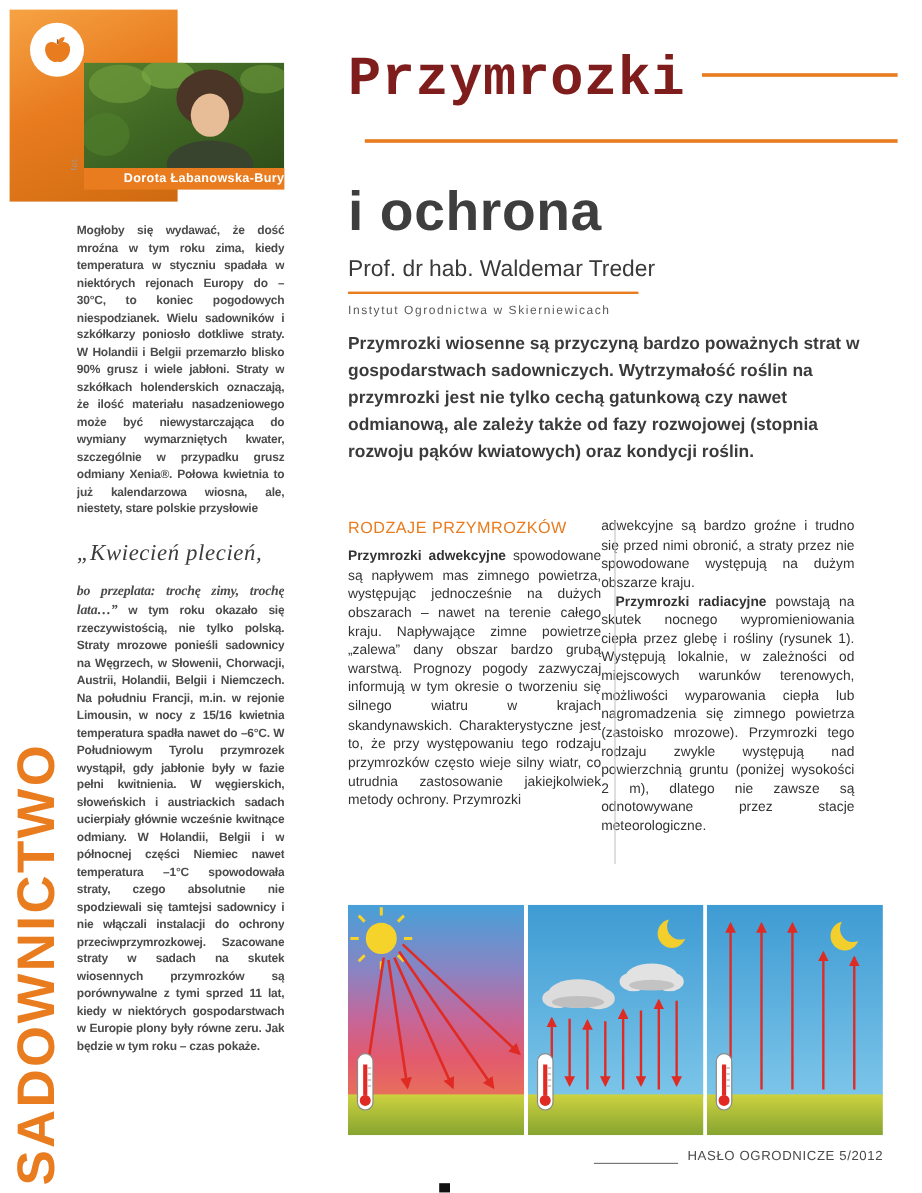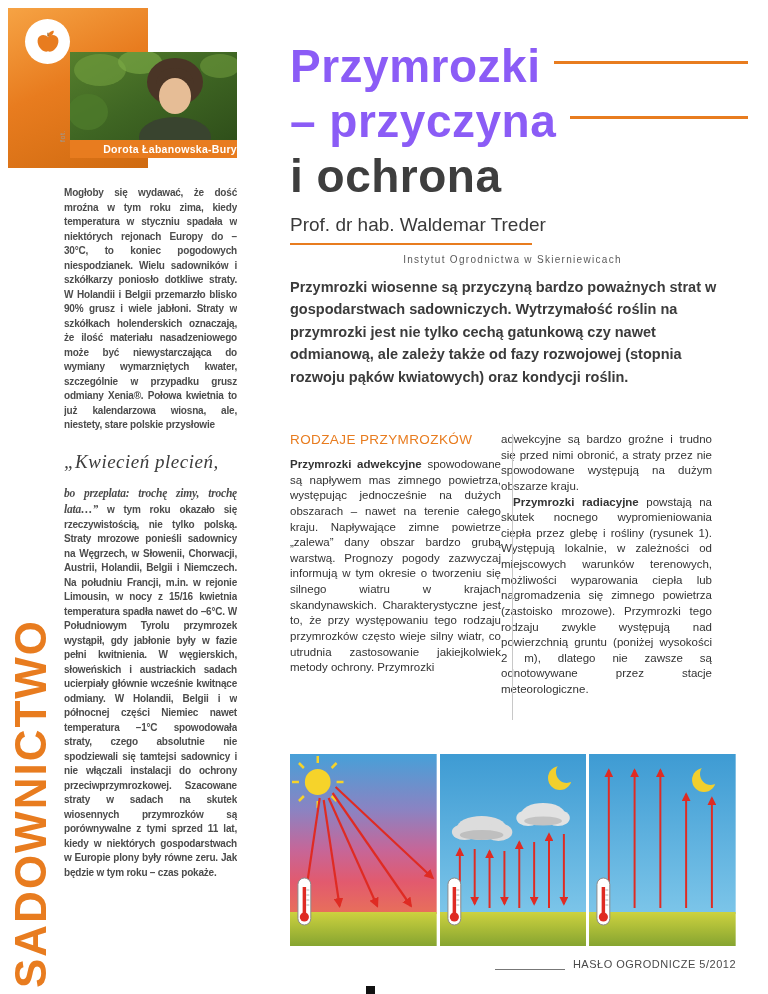--- a/index.html
+++ b/index.html
@@ -37,7 +37,7 @@
   .title-block{position:absolute;left:290px;top:38px;width:458px;}
   .title-line{display:flex;align-items:center;height:55px;}
   .title-line .t{font-size:46px;font-weight:700;letter-spacing:0.5px;white-space:nowrap;}
-  .t-orange{color:#8b5cf6;}
+  .t-orange{color:#7f1d1d;font-family:Liberation Mono, monospace;}
   .t-dark{color:#3e3e3e;}
   .title-rule{flex:1;height:3px;background:#e87c1f;margin-left:14px;margin-top:-6px;}
 

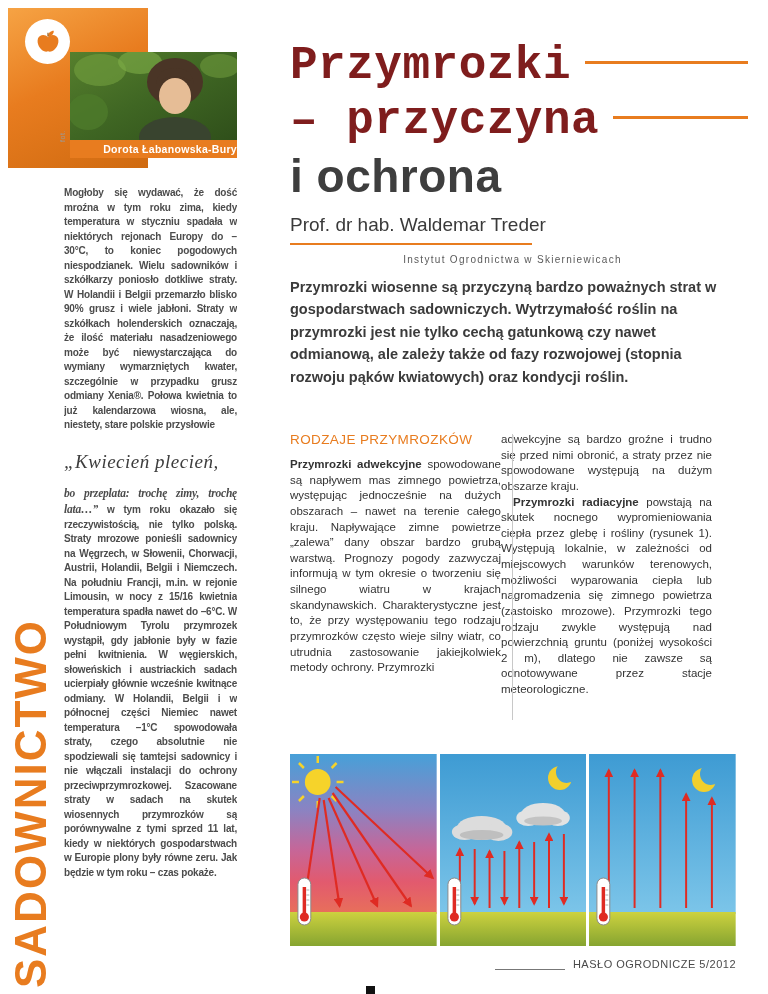--- a/index.html
+++ b/index.html
@@ -124,7 +124,6 @@
       <span class="title-rule"></span>
     </div>
     <div class="title-line">
-      <span class="t t-orange">– przyczyna</span>
       <span class="title-rule"></span>
     </div>
     <div class="title-line">

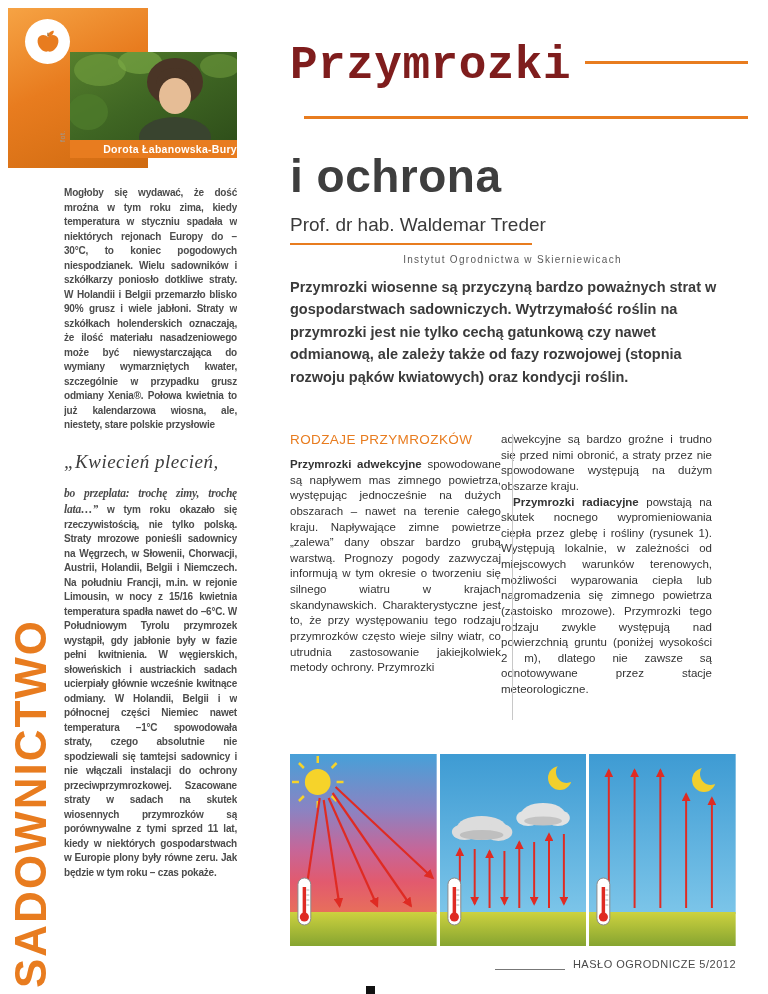--- a/index.html
+++ b/index.html
@@ -45,7 +45,7 @@
   .author-block{position:absolute;left:290px;top:214px;width:445px;}
   .author-name{font-size:19px;color:#3a3a3a;}
   .author-rule{width:242px;height:2px;background:#e87c1f;margin-top:7px;}
-  .affiliation{margin-top:9px;font-size:10px;letter-spacing:1.3px;color:#5a5a5a;text-align:center;}
+  .affiliation{margin-top:9px;font-size:10px;letter-spacing:1.3px;color:#5a5a5a;}
 
   
   .lead{position:absolute;left:290px;top:276px;width:446px;font-size:14.5px;font-weight:700;

